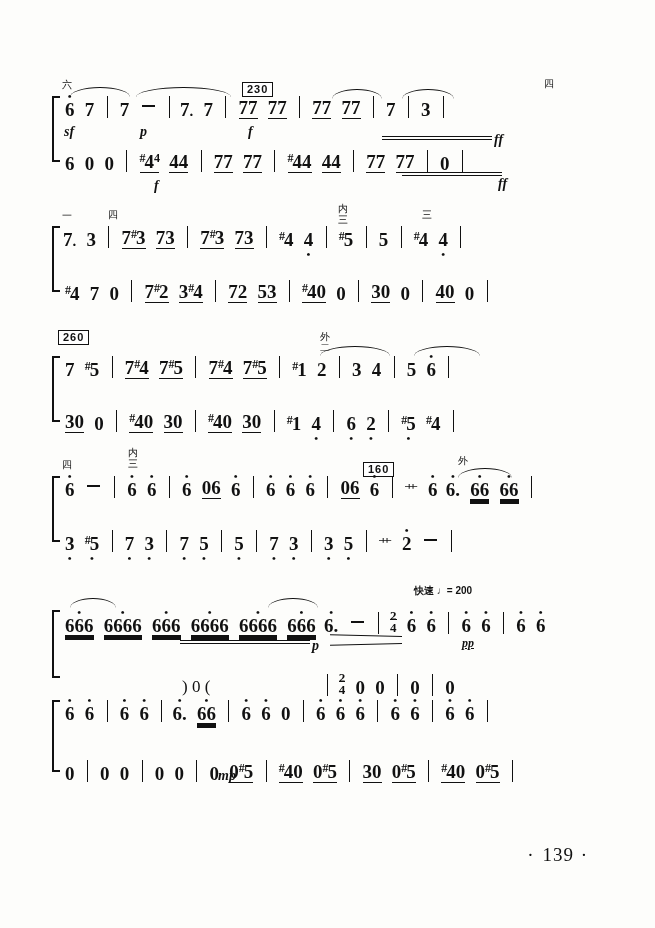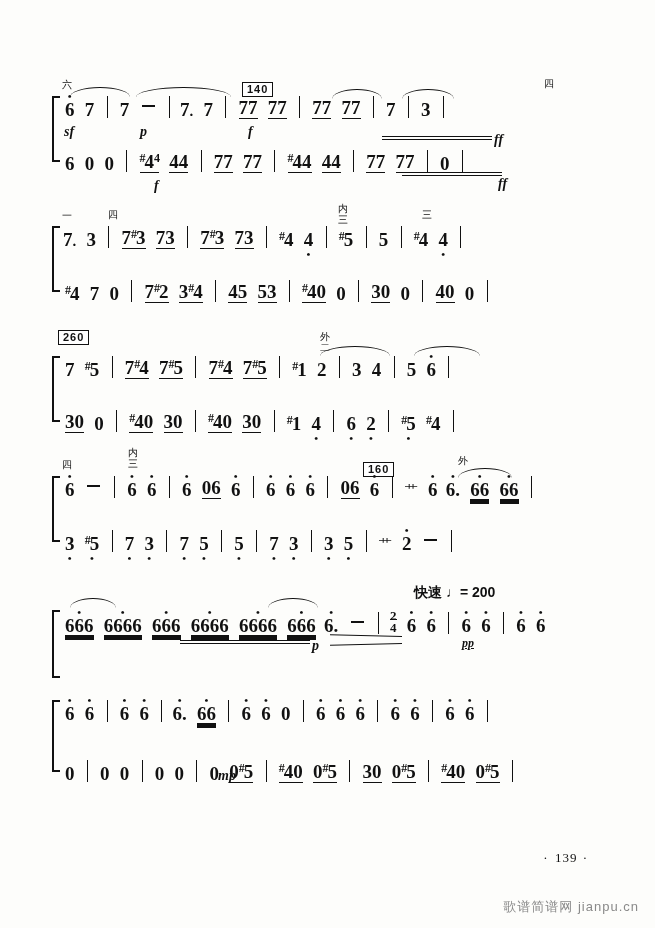--- a/index.html
+++ b/index.html
@@ -223,7 +223,7 @@
 <div class="page">
 
   <div class="system" style="top:96px;">
-    <div class="rehearsal" style="left:180px; top:-14px;">140</div>
+    <div class="rehearsal" style="left:180px; top:-14px;">230</div>
 
     <div class="staffline upper">
       <span class="brace" style="height:66px;">

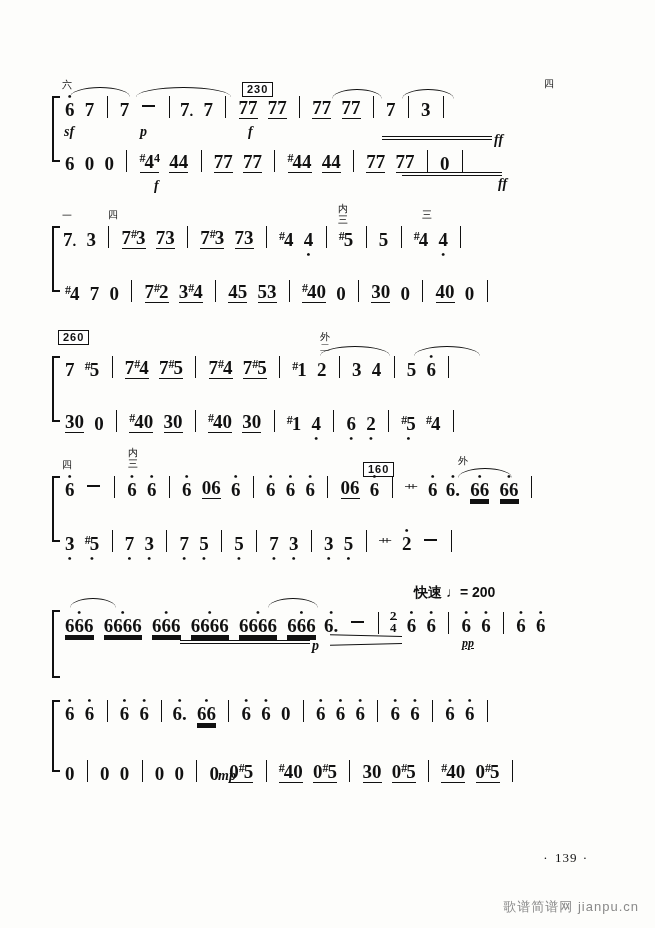--- a/index.html
+++ b/index.html
@@ -335,7 +335,7 @@
       <span class="note num under1">7<span class="sharp">#</span>2</span>
       <span class="note num under1">3<span class="sharp">#</span>4</span>
       <span class="bar"></span>
-      <span class="note num under1">45</span>
+      <span class="note num under1">72</span>
       <span class="note num under1">53</span>
       <span class="bar"></span>
       <span class="note num under1"><span class="sharp">#</span>40</span>

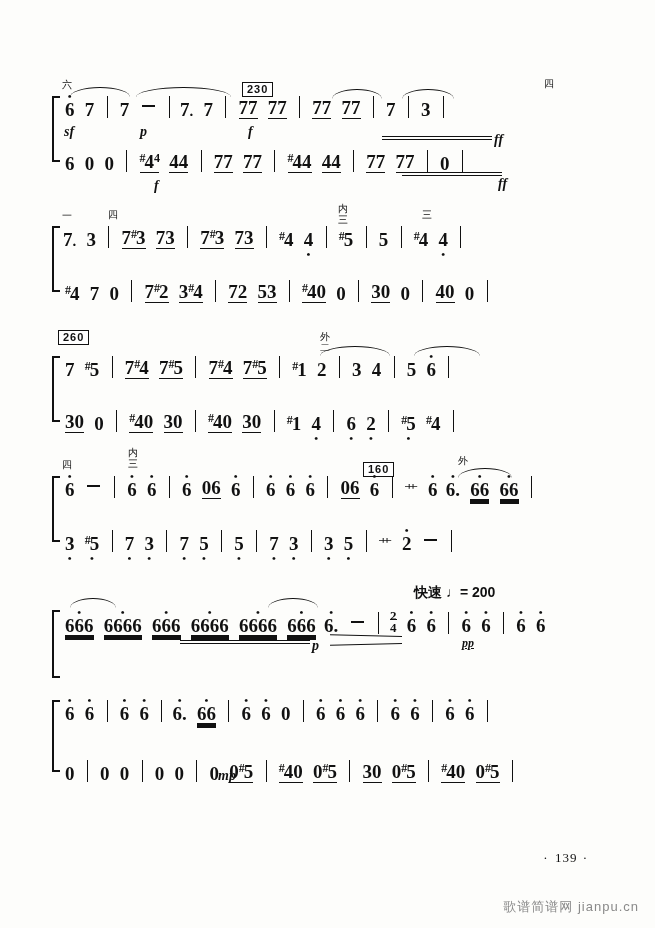--- a/index.html
+++ b/index.html
@@ -136,7 +136,7 @@
   }
   .tempo {
     position: absolute;
-    font-size: 14px;
+    font-size: 10px;
     font-weight: 700;
     font-family: "Liberation Sans", sans-serif;
   }

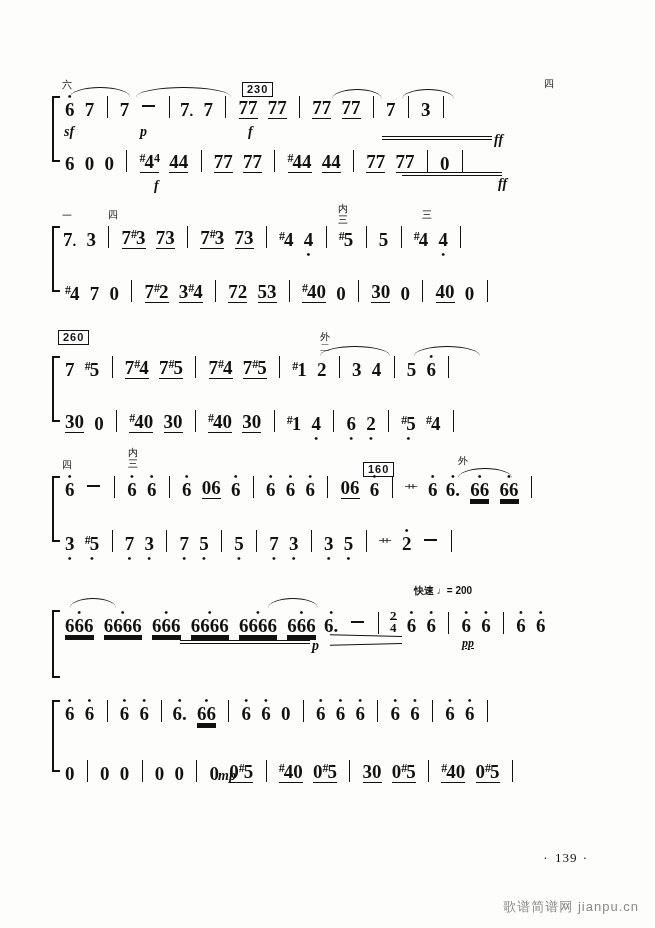--- a/index.html
+++ b/index.html
@@ -507,6 +507,17 @@
     <div class="hair dim" style="left:268px; top:44px; width:72px;"></div>
     <div class="dyn" style="left:400px; top:44px; font-size:12px;text-decoration:underline;">pp</div>
 
+    <div class="staffline lower" style="margin-top:28px;">
+      <span class="paren" style="margin-left:120px;">) 0 (</span>
+      <span class="bar" style="margin-left:112px;"></span>
+      <span class="timesig"><span class="numr">2</span><br><span class="den">4</span></span>
+      <span class="note num">0</span>
+      <span class="note num">0</span>
+      <span class="bar"></span>
+      <span class="note num">0</span>
+      <span class="bar"></span>
+      <span class="note num">0</span>
+    </div>
   </div>
 
   <div class="system" style="top:700px;">

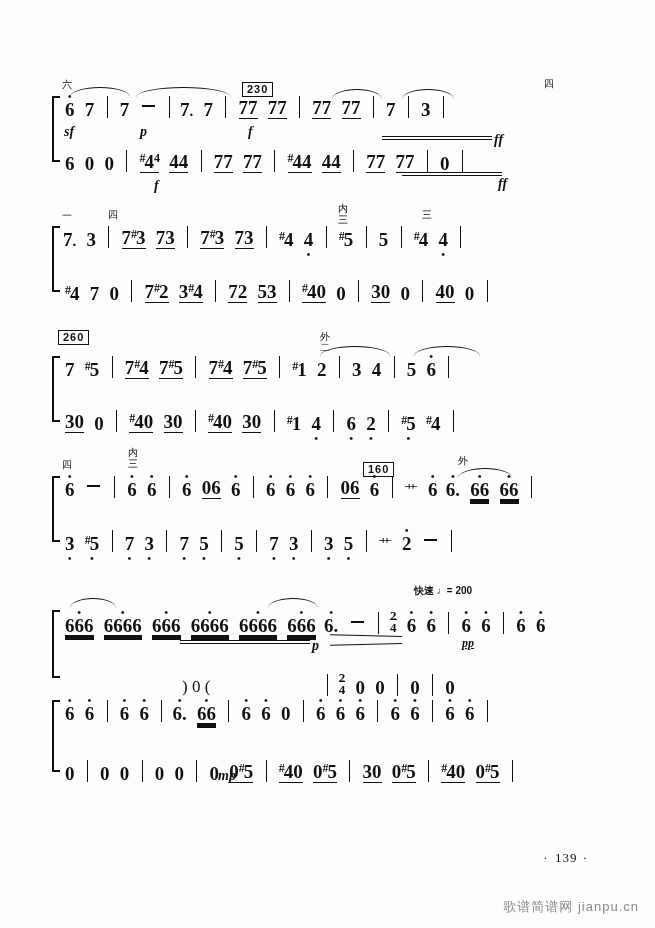--- a/index.html
+++ b/index.html
@@ -201,7 +201,7 @@
     position: absolute;
     right: 66px;
     bottom: 62px;
-    font-size: 13px;
+    font-size: 19px;
     letter-spacing: 1px;
   }
   .pagenum .dots { letter-spacing: 2px; }

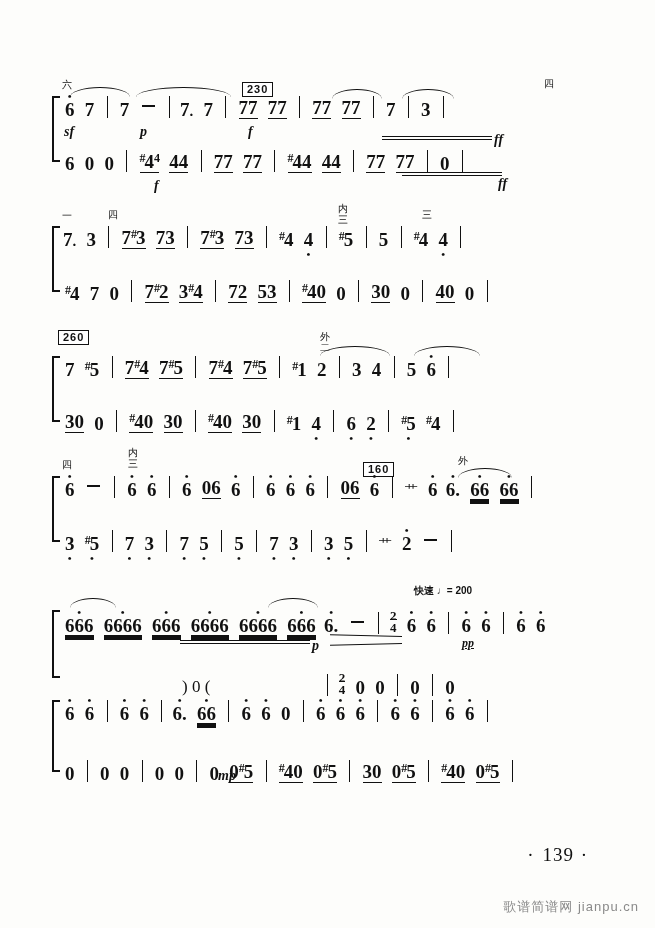--- a/index.html
+++ b/index.html
@@ -581,7 +581,6 @@
     <span class="dots">· </span><span>139</span><span class="dots"> ·</span>
   </div>
 
-  <div class="watermark">歌谱简谱网 jianpu.cn</div>
 </div>
 
 </body></html>

